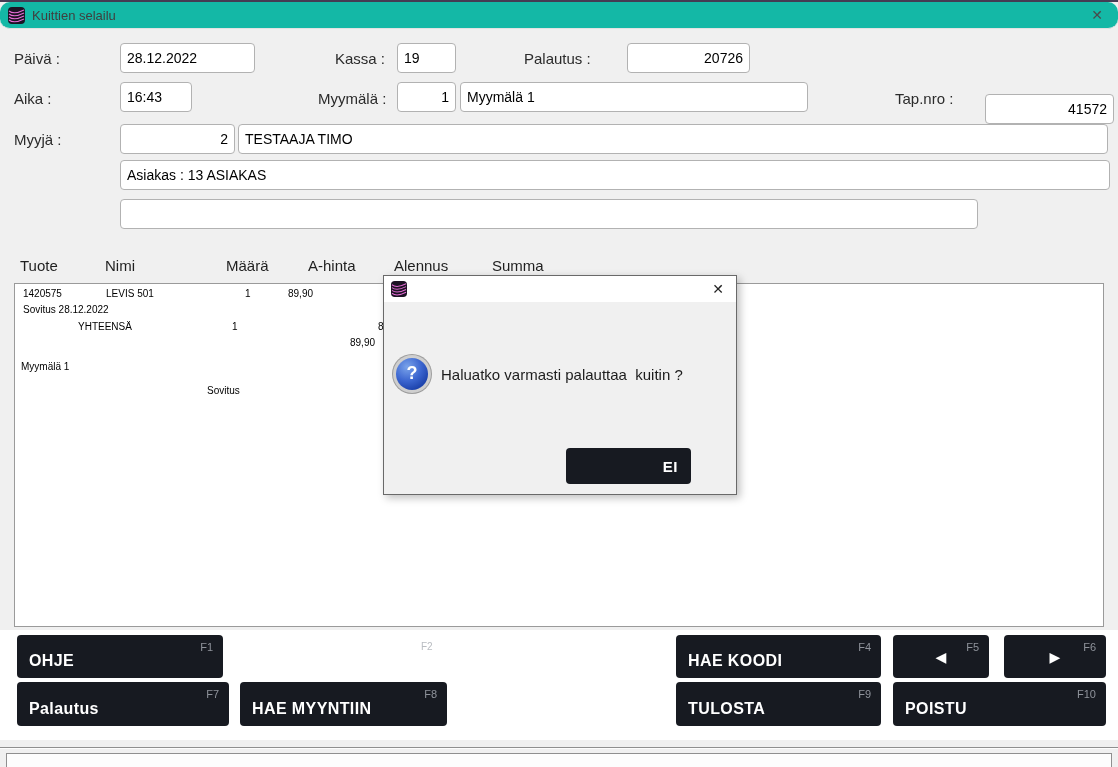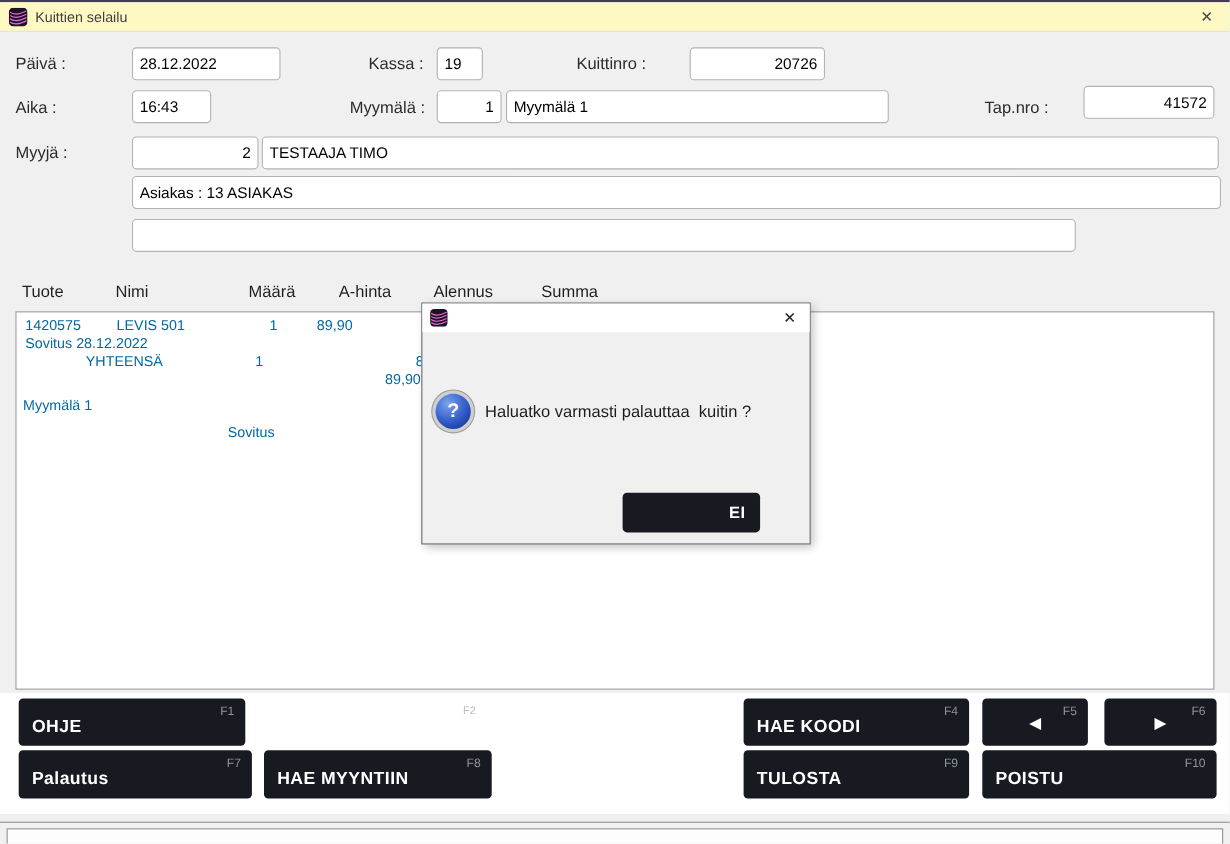--- a/index.html
+++ b/index.html
@@ -8,7 +8,7 @@
   #window { position:relative; width:1118px; height:767px; background:#f0f0f0; border-top:2px solid #453c54; overflow:hidden; }
 
   
-  .titlebar { position:absolute; left:0; top:0; width:100%; height:27px; background:#fef9c3; border-bottom:1px solid #e2e2e2; }
+  .titlebar { position:absolute; left:0; top:0; width:100%; height:27px; background:#14b8a6; border-bottom:1px solid #e2e2e2;border-radius:10px; }
   .titlebar .app-icon { position:absolute; left:8px; top:5px; }
   .titlebar .title { position:absolute; left:32px; top:6px; font-size:13px; color:#3f3f3f; }
   .close-btn { position:absolute; right:10px; top:4px; width:22px; height:19px; font-size:14px; color:#4a4a4a; text-align:center; line-height:19px; cursor:pointer; }

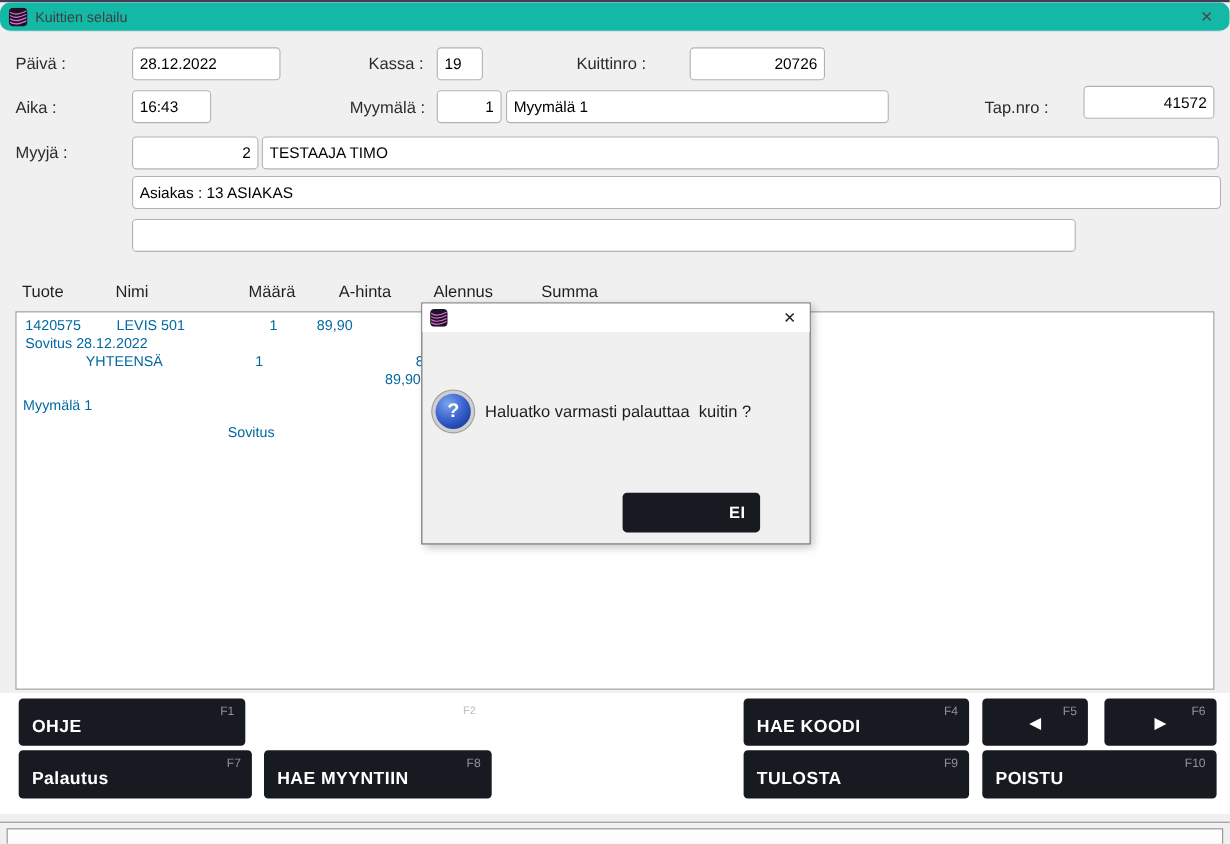--- a/index.html
+++ b/index.html
@@ -72,7 +72,7 @@
   <span class="lbl" style="left:14px; top:129px;">Myyjä :</span>
 
   <input class="field" style="left: 120px; top: 41px; width: 135px;" value="28.12.2022">
-  <input class="field" style="left: 397px; top: 41px; width: 42px;" value="19">
+  <input class="field" style="left: 397px; top: 41px; width: 59px;" value="19">
   <input class="field r" style="left: 627px; top: 41px; width: 123px;" value="20726">
   <input class="field" style="left: 120px; top: 80px; width: 72px;" value="16:43">
   <input class="field r" style="left: 397px; top: 80px; width: 59px;" value="1">

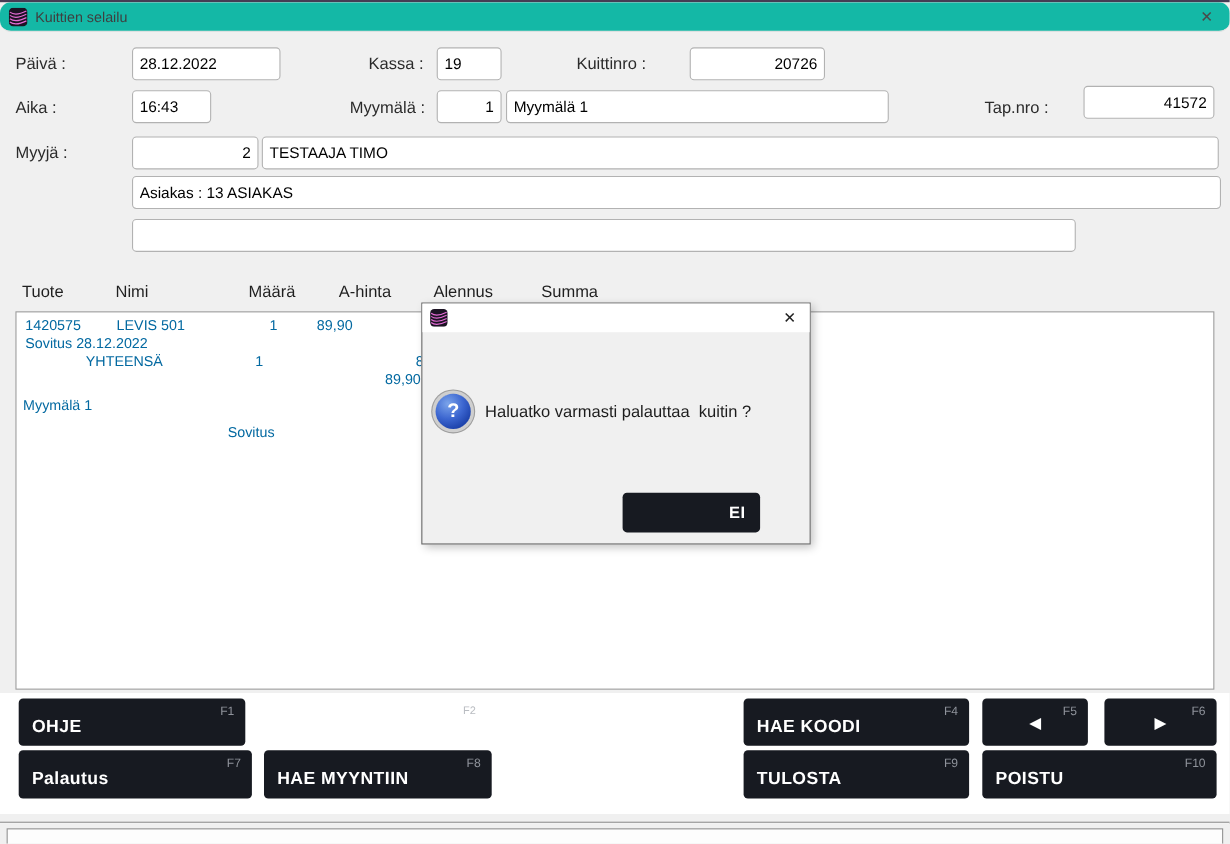--- a/index.html
+++ b/index.html
@@ -65,7 +65,7 @@
 
   <span class="lbl" style="left:14px; top:48px;">Päivä :</span>
   <span class="lbl" style="left:335px; top:48px;">Kassa :</span>
-  <span class="lbl" style="left:524px; top:48px;">Kuittinro :</span>
+  <span class="lbl" style="left:524px; top:48px;">Palautus :</span>
   <span class="lbl" style="left:14px; top:88px;">Aika :</span>
   <span class="lbl" style="left:318px; top:88px;">Myymälä :</span>
   <span class="lbl" style="left:895px; top:88px;">Tap.nro :</span>

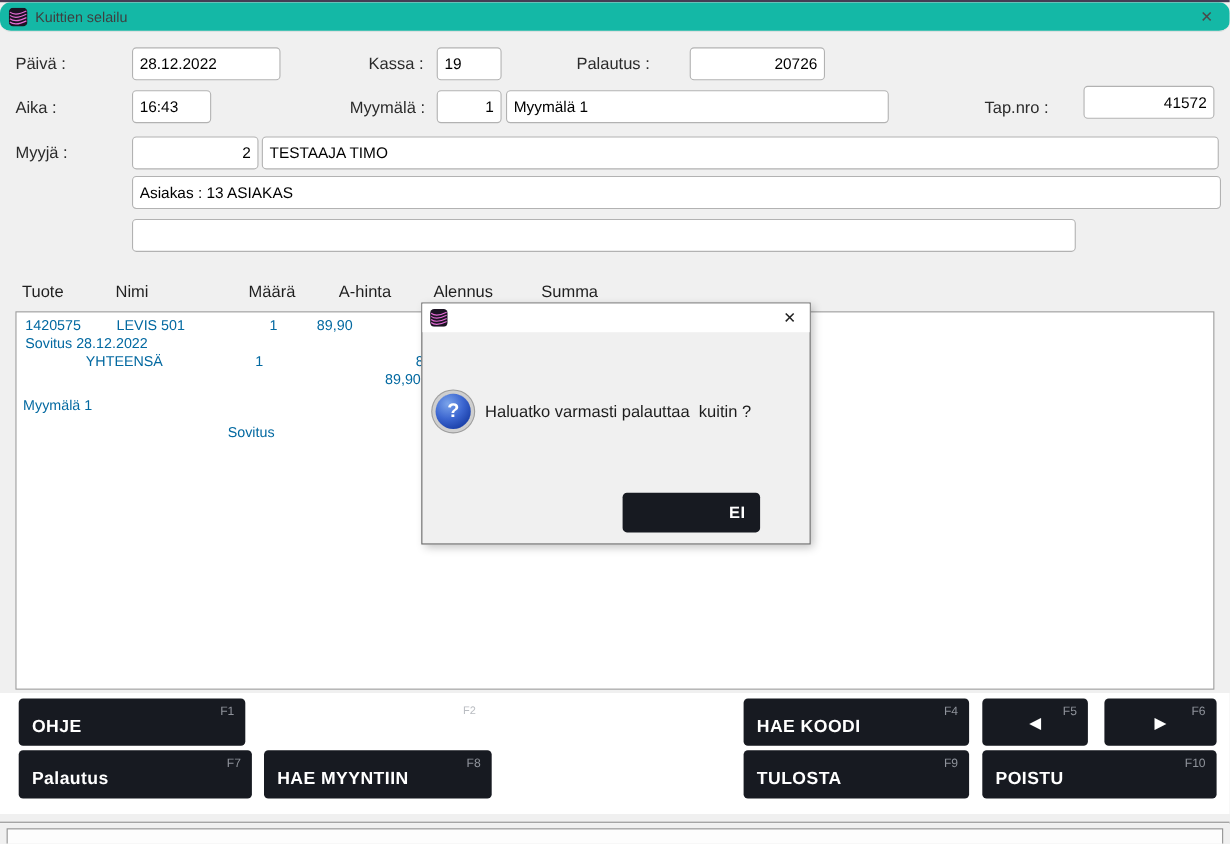--- a/index.html
+++ b/index.html
@@ -77,7 +77,7 @@
   <input class="field" style="left: 120px; top: 80px; width: 72px;" value="16:43">
   <input class="field r" style="left: 397px; top: 80px; width: 59px;" value="1">
   <input class="field" style="left: 460px; top: 80px; width: 348px;" value="Myymälä 1">
-  <input class="field r" style="left: 985px; top: 76px; width: 119px;" value="41572">
+  <input class="field r" style="left: 985px; top: 92px; width: 129px;" value="41572">
   <input class="field r" style="left: 120px; top: 122px; width: 115px;" value="2">
   <input class="field" style="left: 238px; top: 122px; width: 870px;" value="TESTAAJA TIMO">
   <input class="field" style="left: 120px; top: 158px; width: 990px;" value="Asiakas : 13 ASIAKAS">

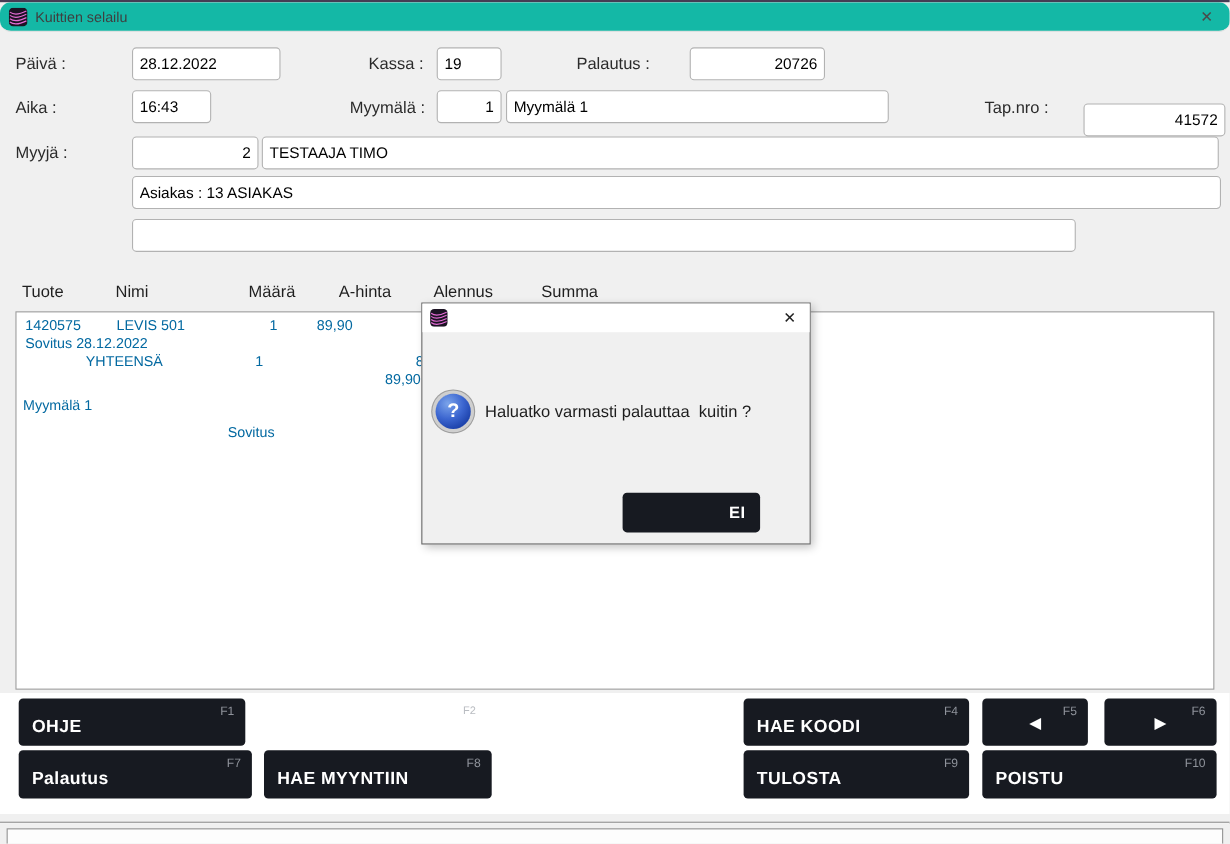--- a/index.html
+++ b/index.html
@@ -21,7 +21,7 @@
   
   .th { position:absolute; font-size:15px; color:#1f1f1f; }
   .grid { position:absolute; left:14px; top:281px; width:1090px; height:344px; background:#fff; border:1px solid #9a9a9a; }
-  .cell { position:absolute; font-size:13px; color:#0369a1; white-space:nowrap; }
+  .cell { position:absolute; font-size:10px; color:#000000; white-space:nowrap; }
 
   
   .panel { position:absolute; left:0; top:628px; width:100%; height:110px; background:#ffffff; }

